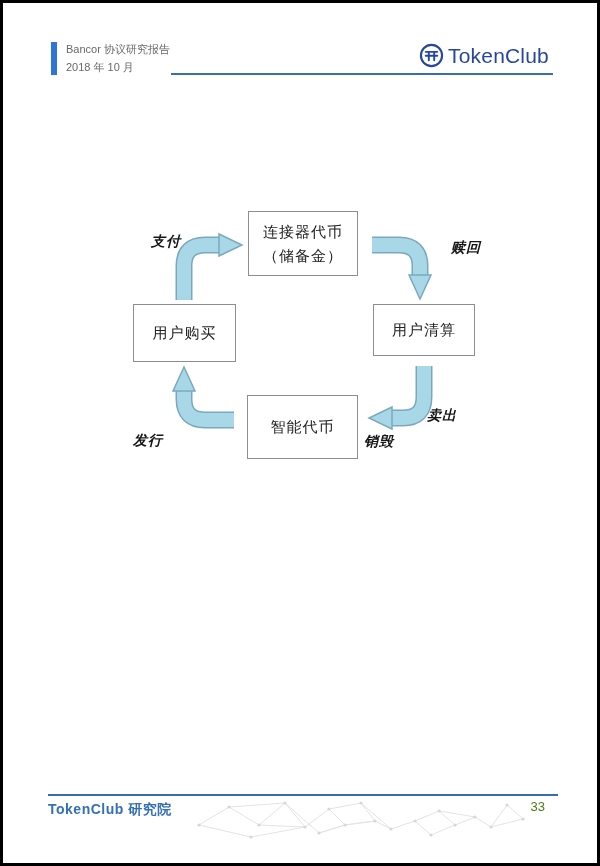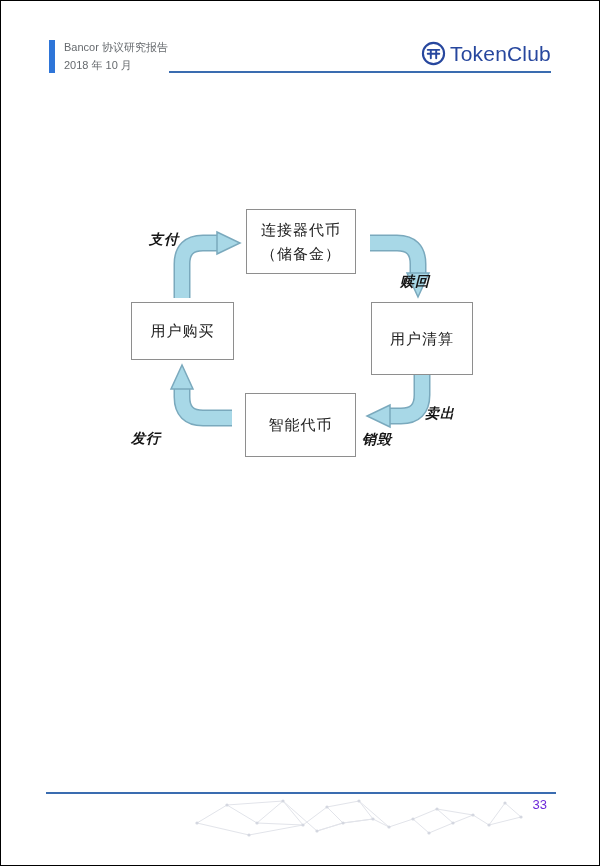--- a/index.html
+++ b/index.html
@@ -10,7 +10,7 @@
   }
   .page {
     position: absolute; inset: 0; background: #ffffff;
-    border: 1px solid #000000;
+    border: 3px solid #000000;
   }
 
   

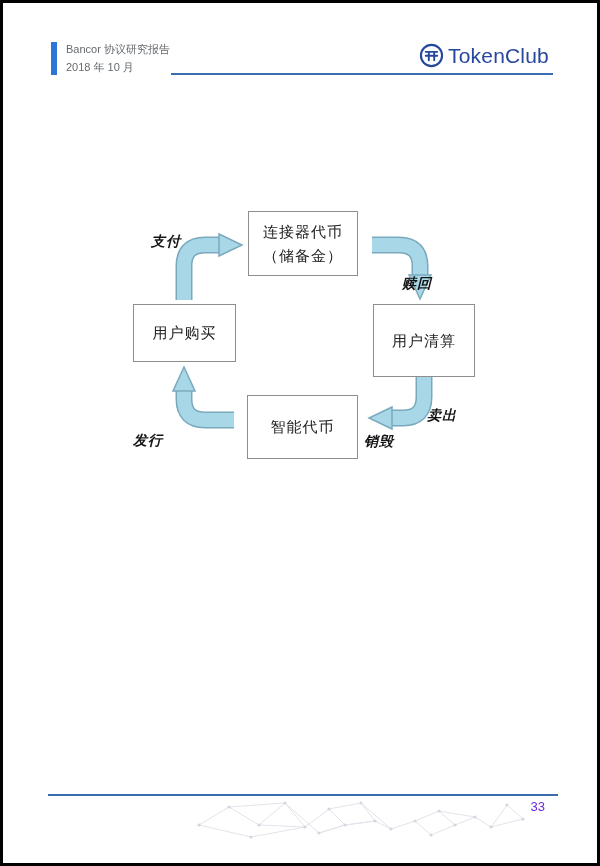--- a/index.html
+++ b/index.html
@@ -54,7 +54,7 @@
     font-style: italic;
   }
   .lbl-pay    { left: 148px; top: 230px; }
-  .lbl-redeem { left: 399px; top: 236px; margin-top: 36px; }
+  .lbl-redeem { left: 448px; top: 236px; }
   .lbl-sell   { left: 424px; top: 404px; }
   .lbl-burn   { left: 361px; top: 430px; }
   .lbl-issue  { left: 130px; top: 409px; margin-top: 20px; }

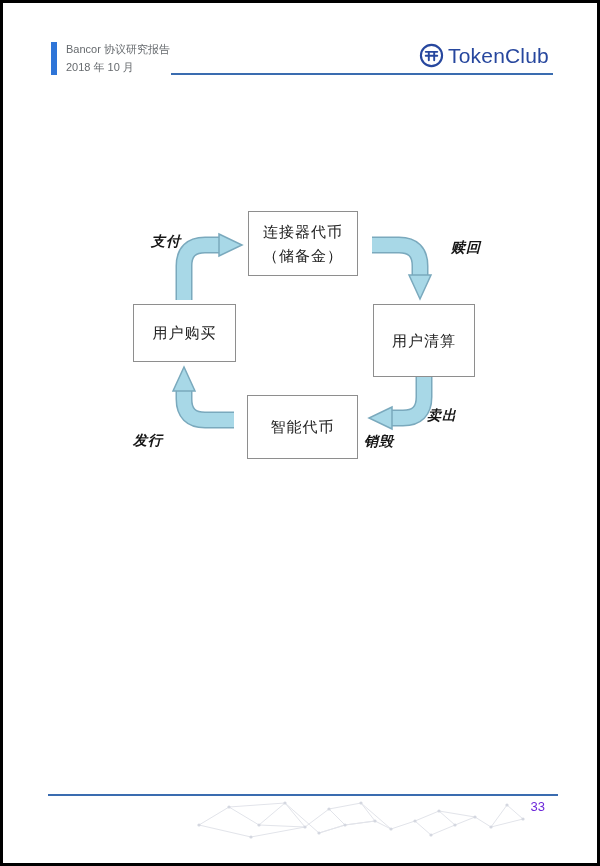--- a/index.html
+++ b/index.html
@@ -45,7 +45,7 @@
   }
   .node-connector { left: 245px; top: 208px; width: 110px; height: 65px; }
   .node-buy       { left: 130px; top: 301px; width: 103px; height: 58px; }
-  .node-settle    { left: 370px; top: 301px; width: 102px; height: 73px; }
+  .node-settle    { left: 370px; top: 301px; width: 102px; height: 52px; }
   .node-smart     { left: 244px; top: 392px; width: 111px; height: 64px; }
 
   .edge-label {

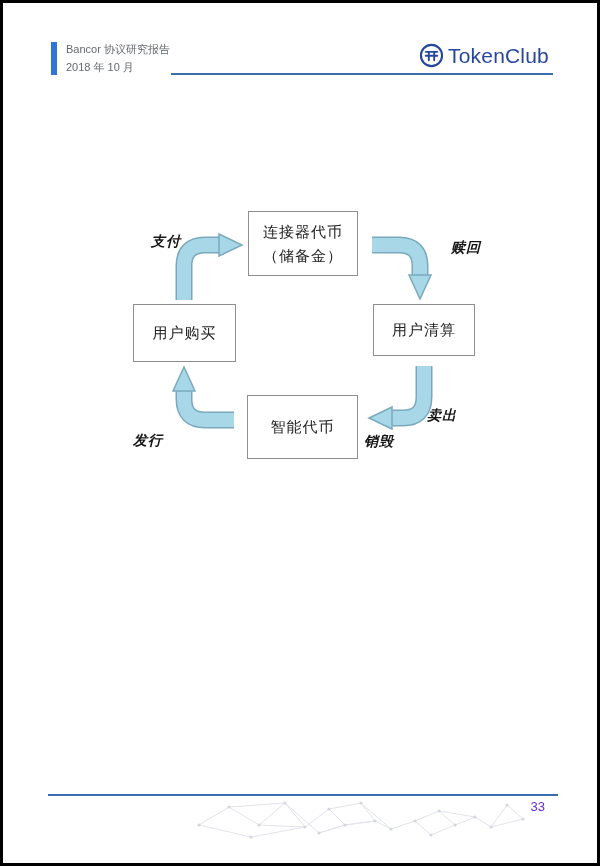--- a/index.html
+++ b/index.html
@@ -144,6 +144,7 @@
   <span class="edge-label lbl-issue">发行</span>
 
   <div class="ftr-rule"></div>
+  <div class="ftr-org">TokenClub 研究院</div>
   <div class="ftr-page">33</div>
 
   <svg class="ftr-net" width="340" height="48" viewBox="0 0 340 48">

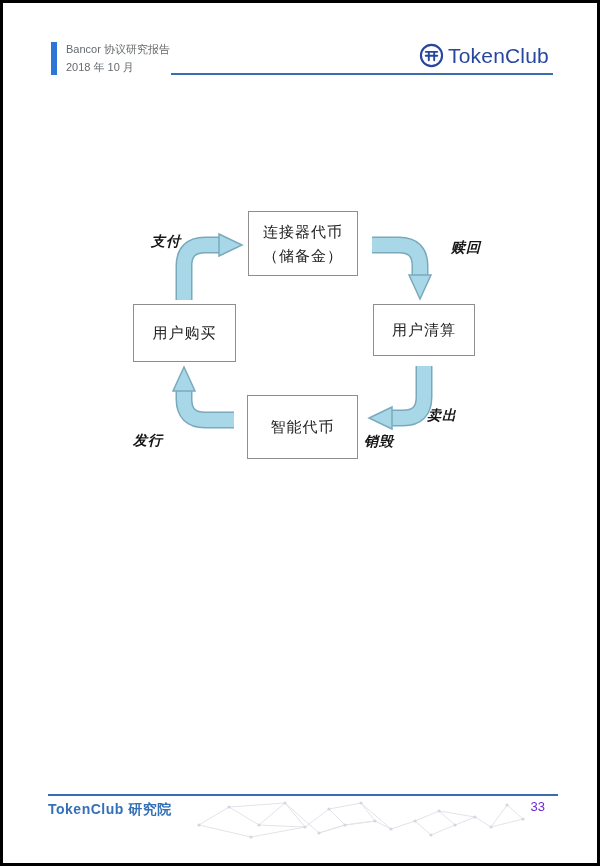--- a/index.html
+++ b/index.html
@@ -71,7 +71,7 @@
     color: #3470b8; letter-spacing: 0.5px;
   }
   .ftr-page {
-    position: absolute; right: 52px; top: 796px; font-size: 13px; color: #6d28d9;
+    position: absolute; right: 52px; top: 796px; font-size: 13px; color: #4d7c0f;
   }
   .ftr-net { position: absolute; left: 188px; top: 792px; pointer-events: none; }
 </style>

